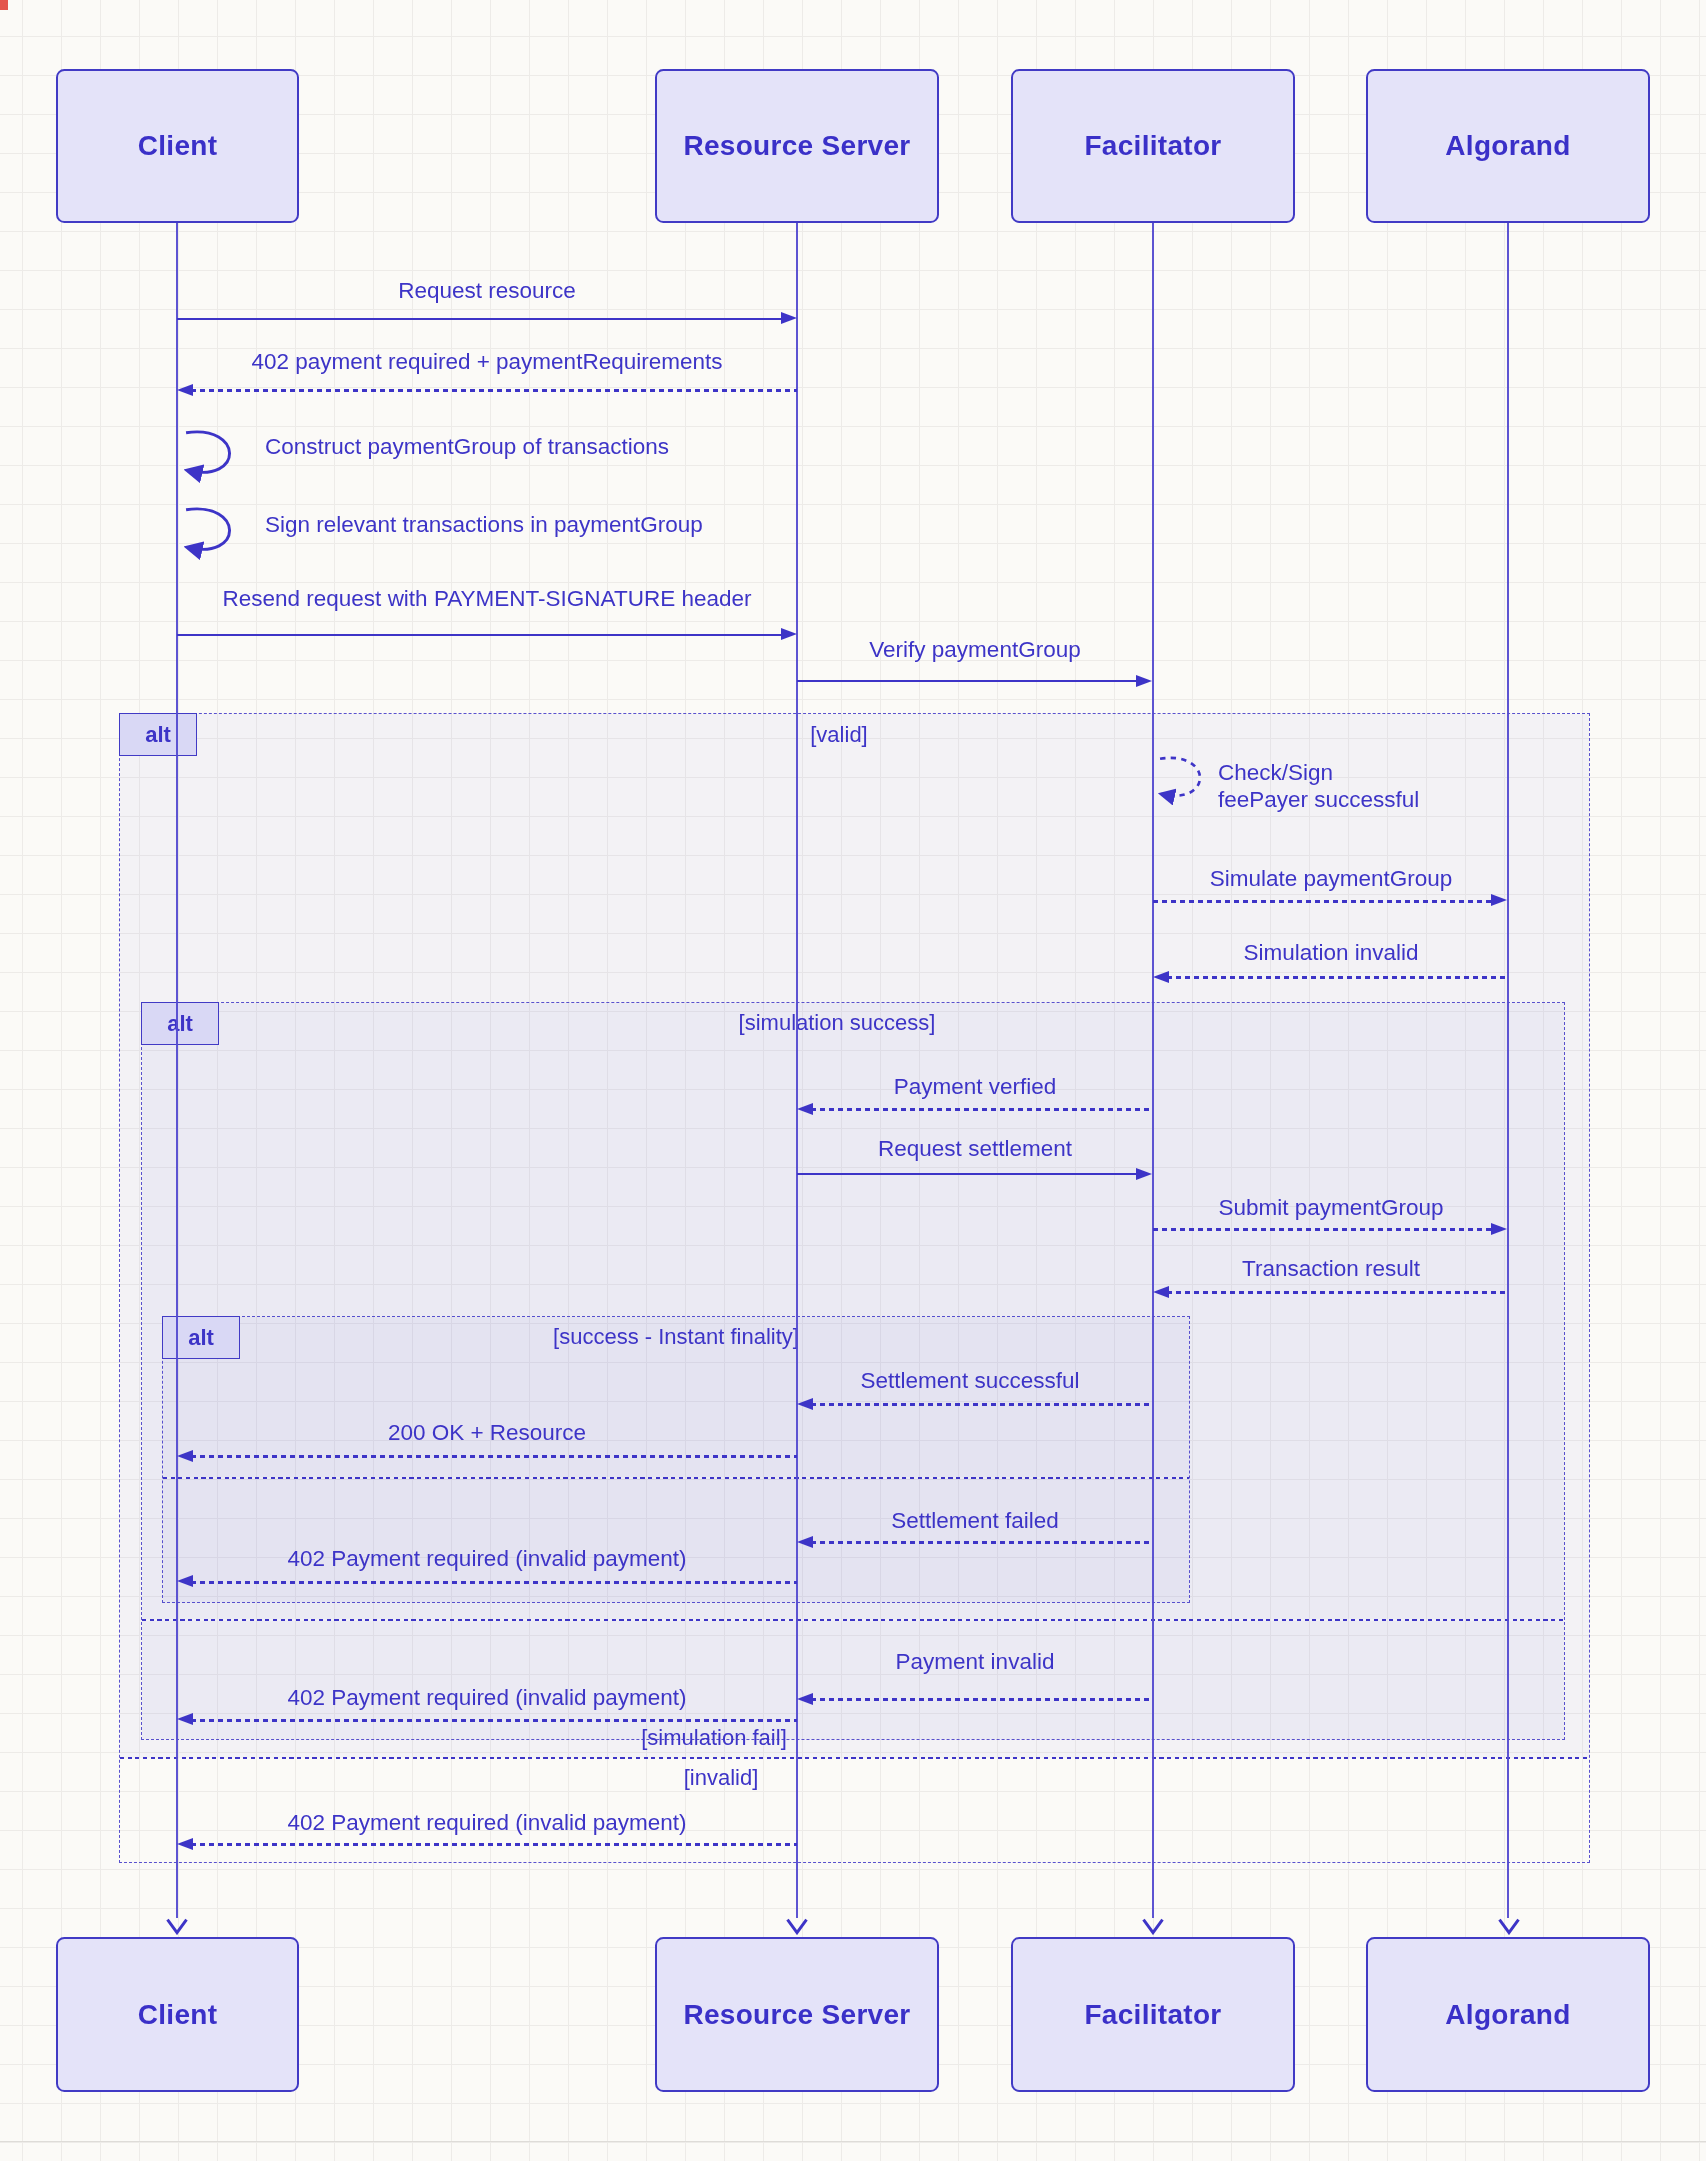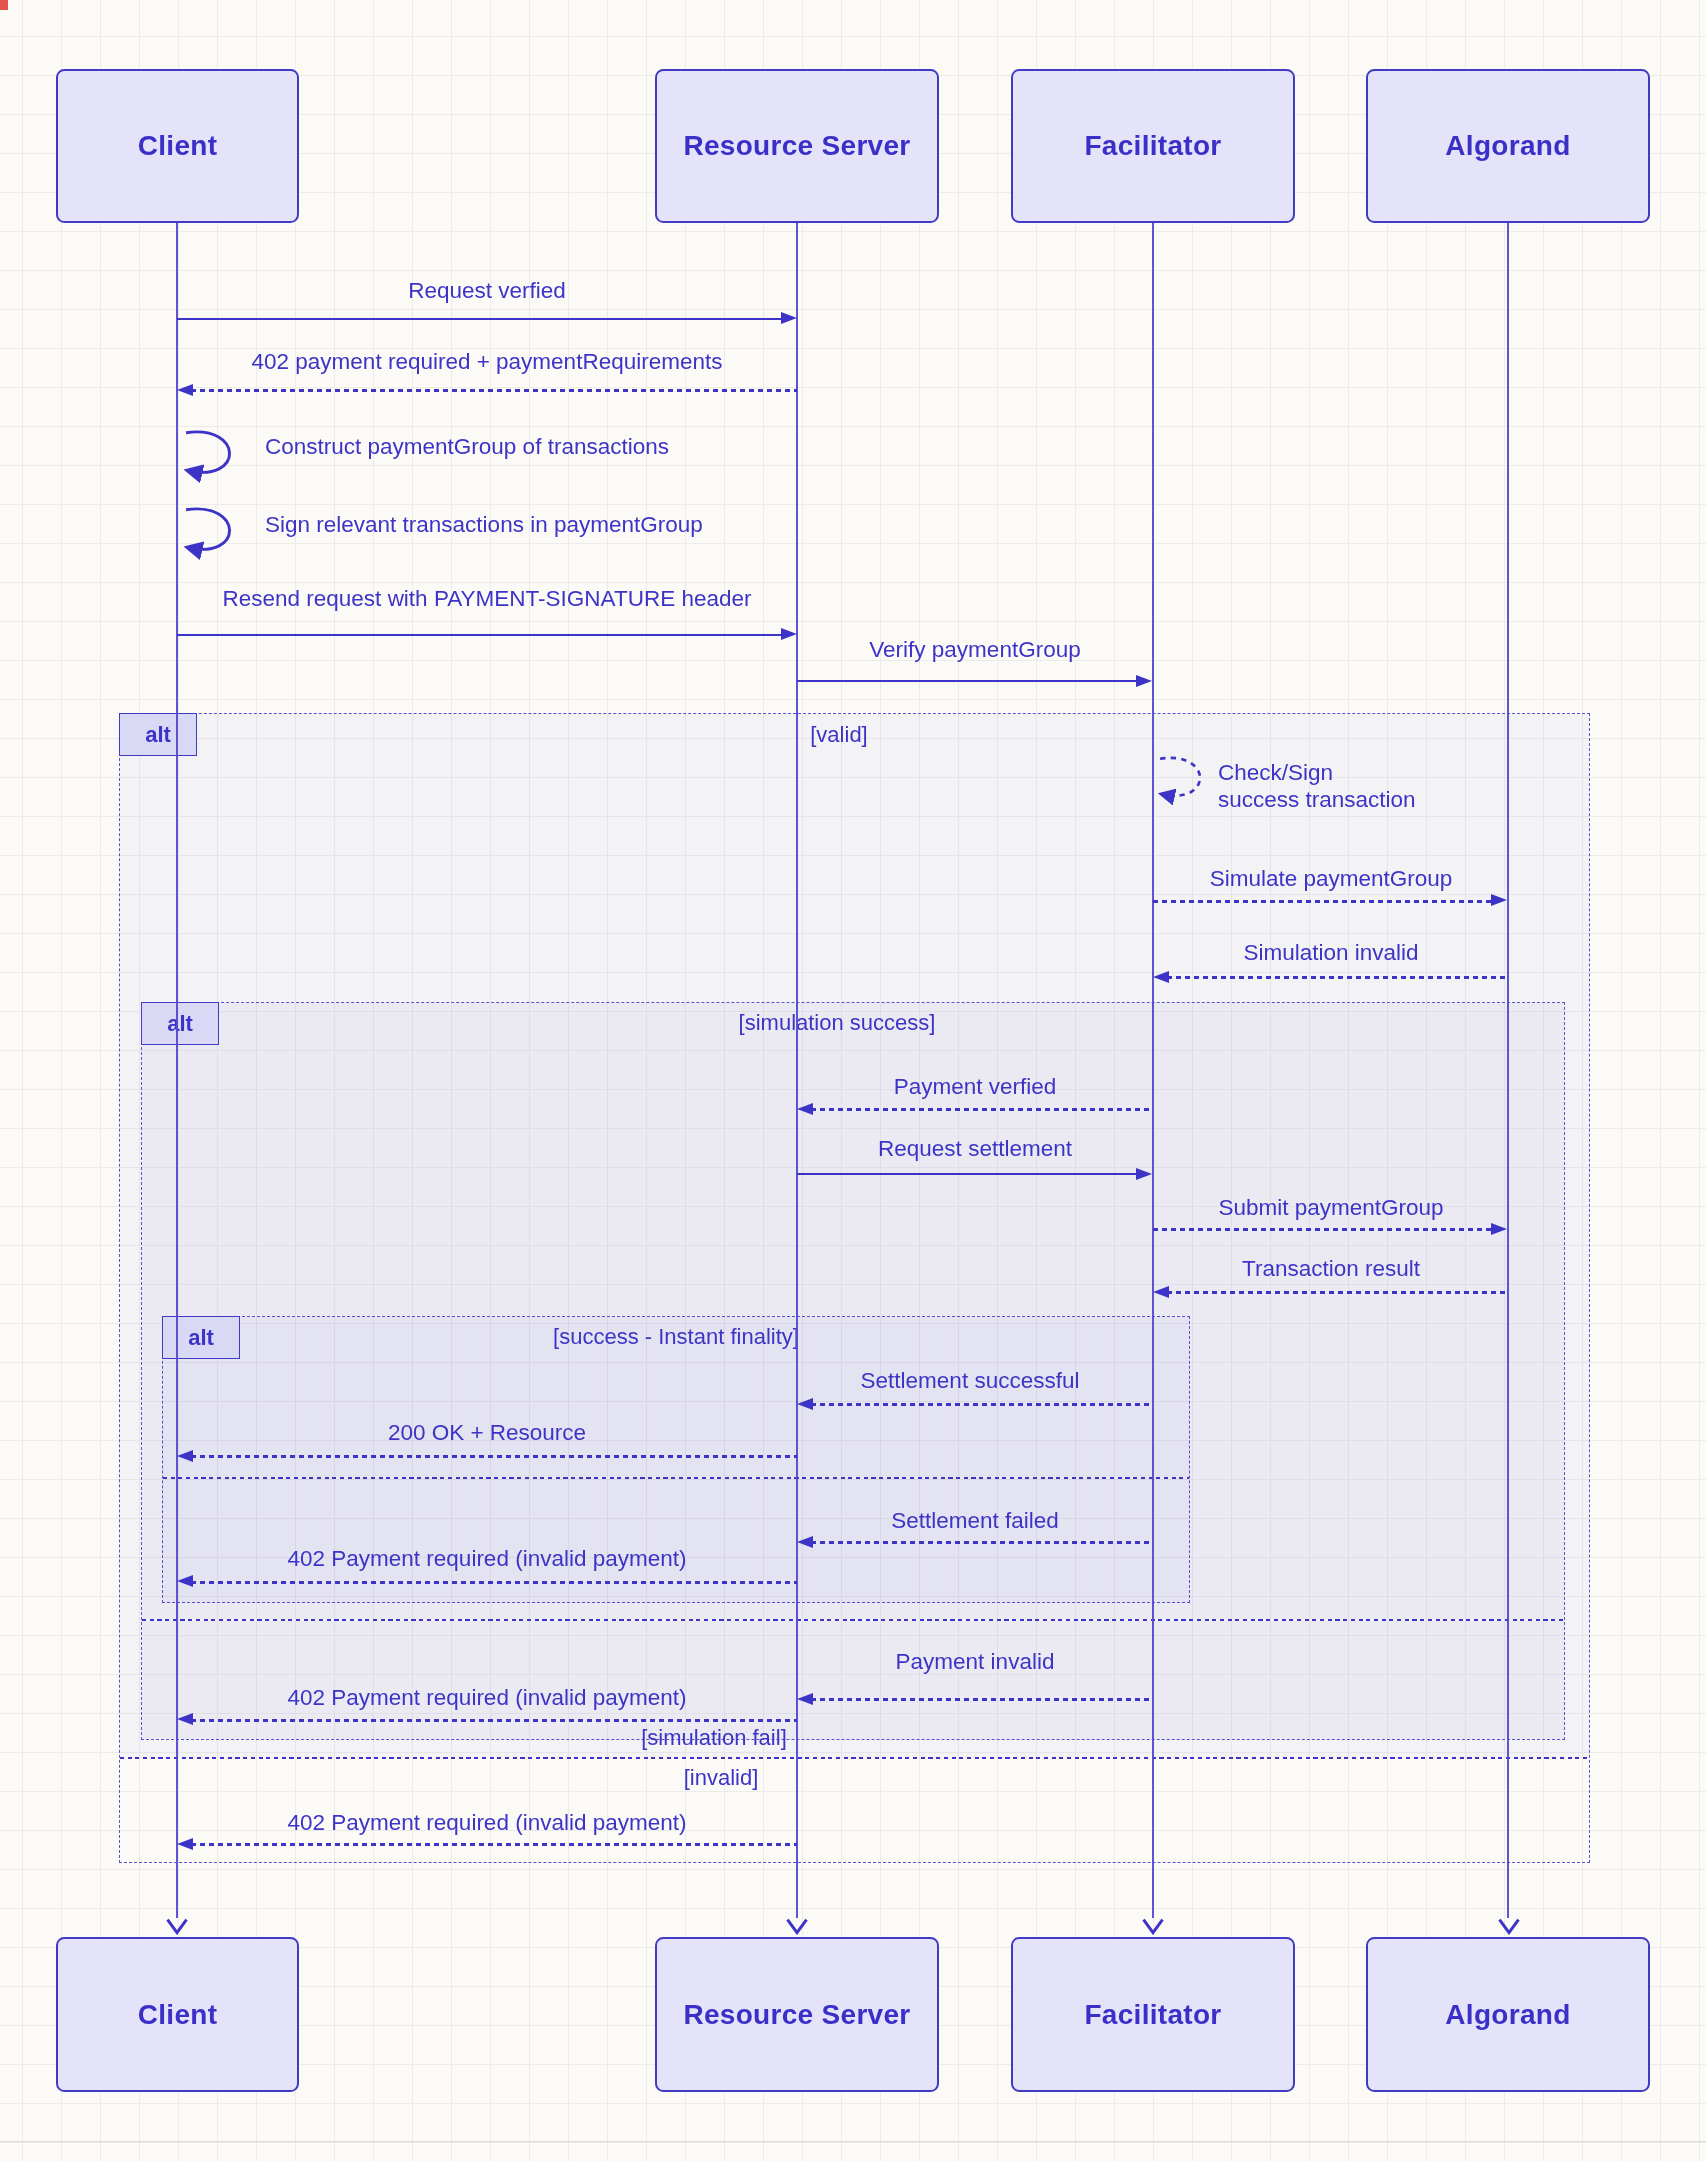--- a/index.html
+++ b/index.html
@@ -170,7 +170,7 @@
     <span>Algorand</span>
   </div>
 
-  <div class="mlabel" style="left:487px;top:277px;">Request verfied</div>
+  <div class="mlabel" style="left:487px;top:277px;">Request resource</div>
   <div class="line-solid" style="left:177px;top:318px;width:606px;"></div>
   <div class="head-right" style="left:781px;top:312px;"></div>
 

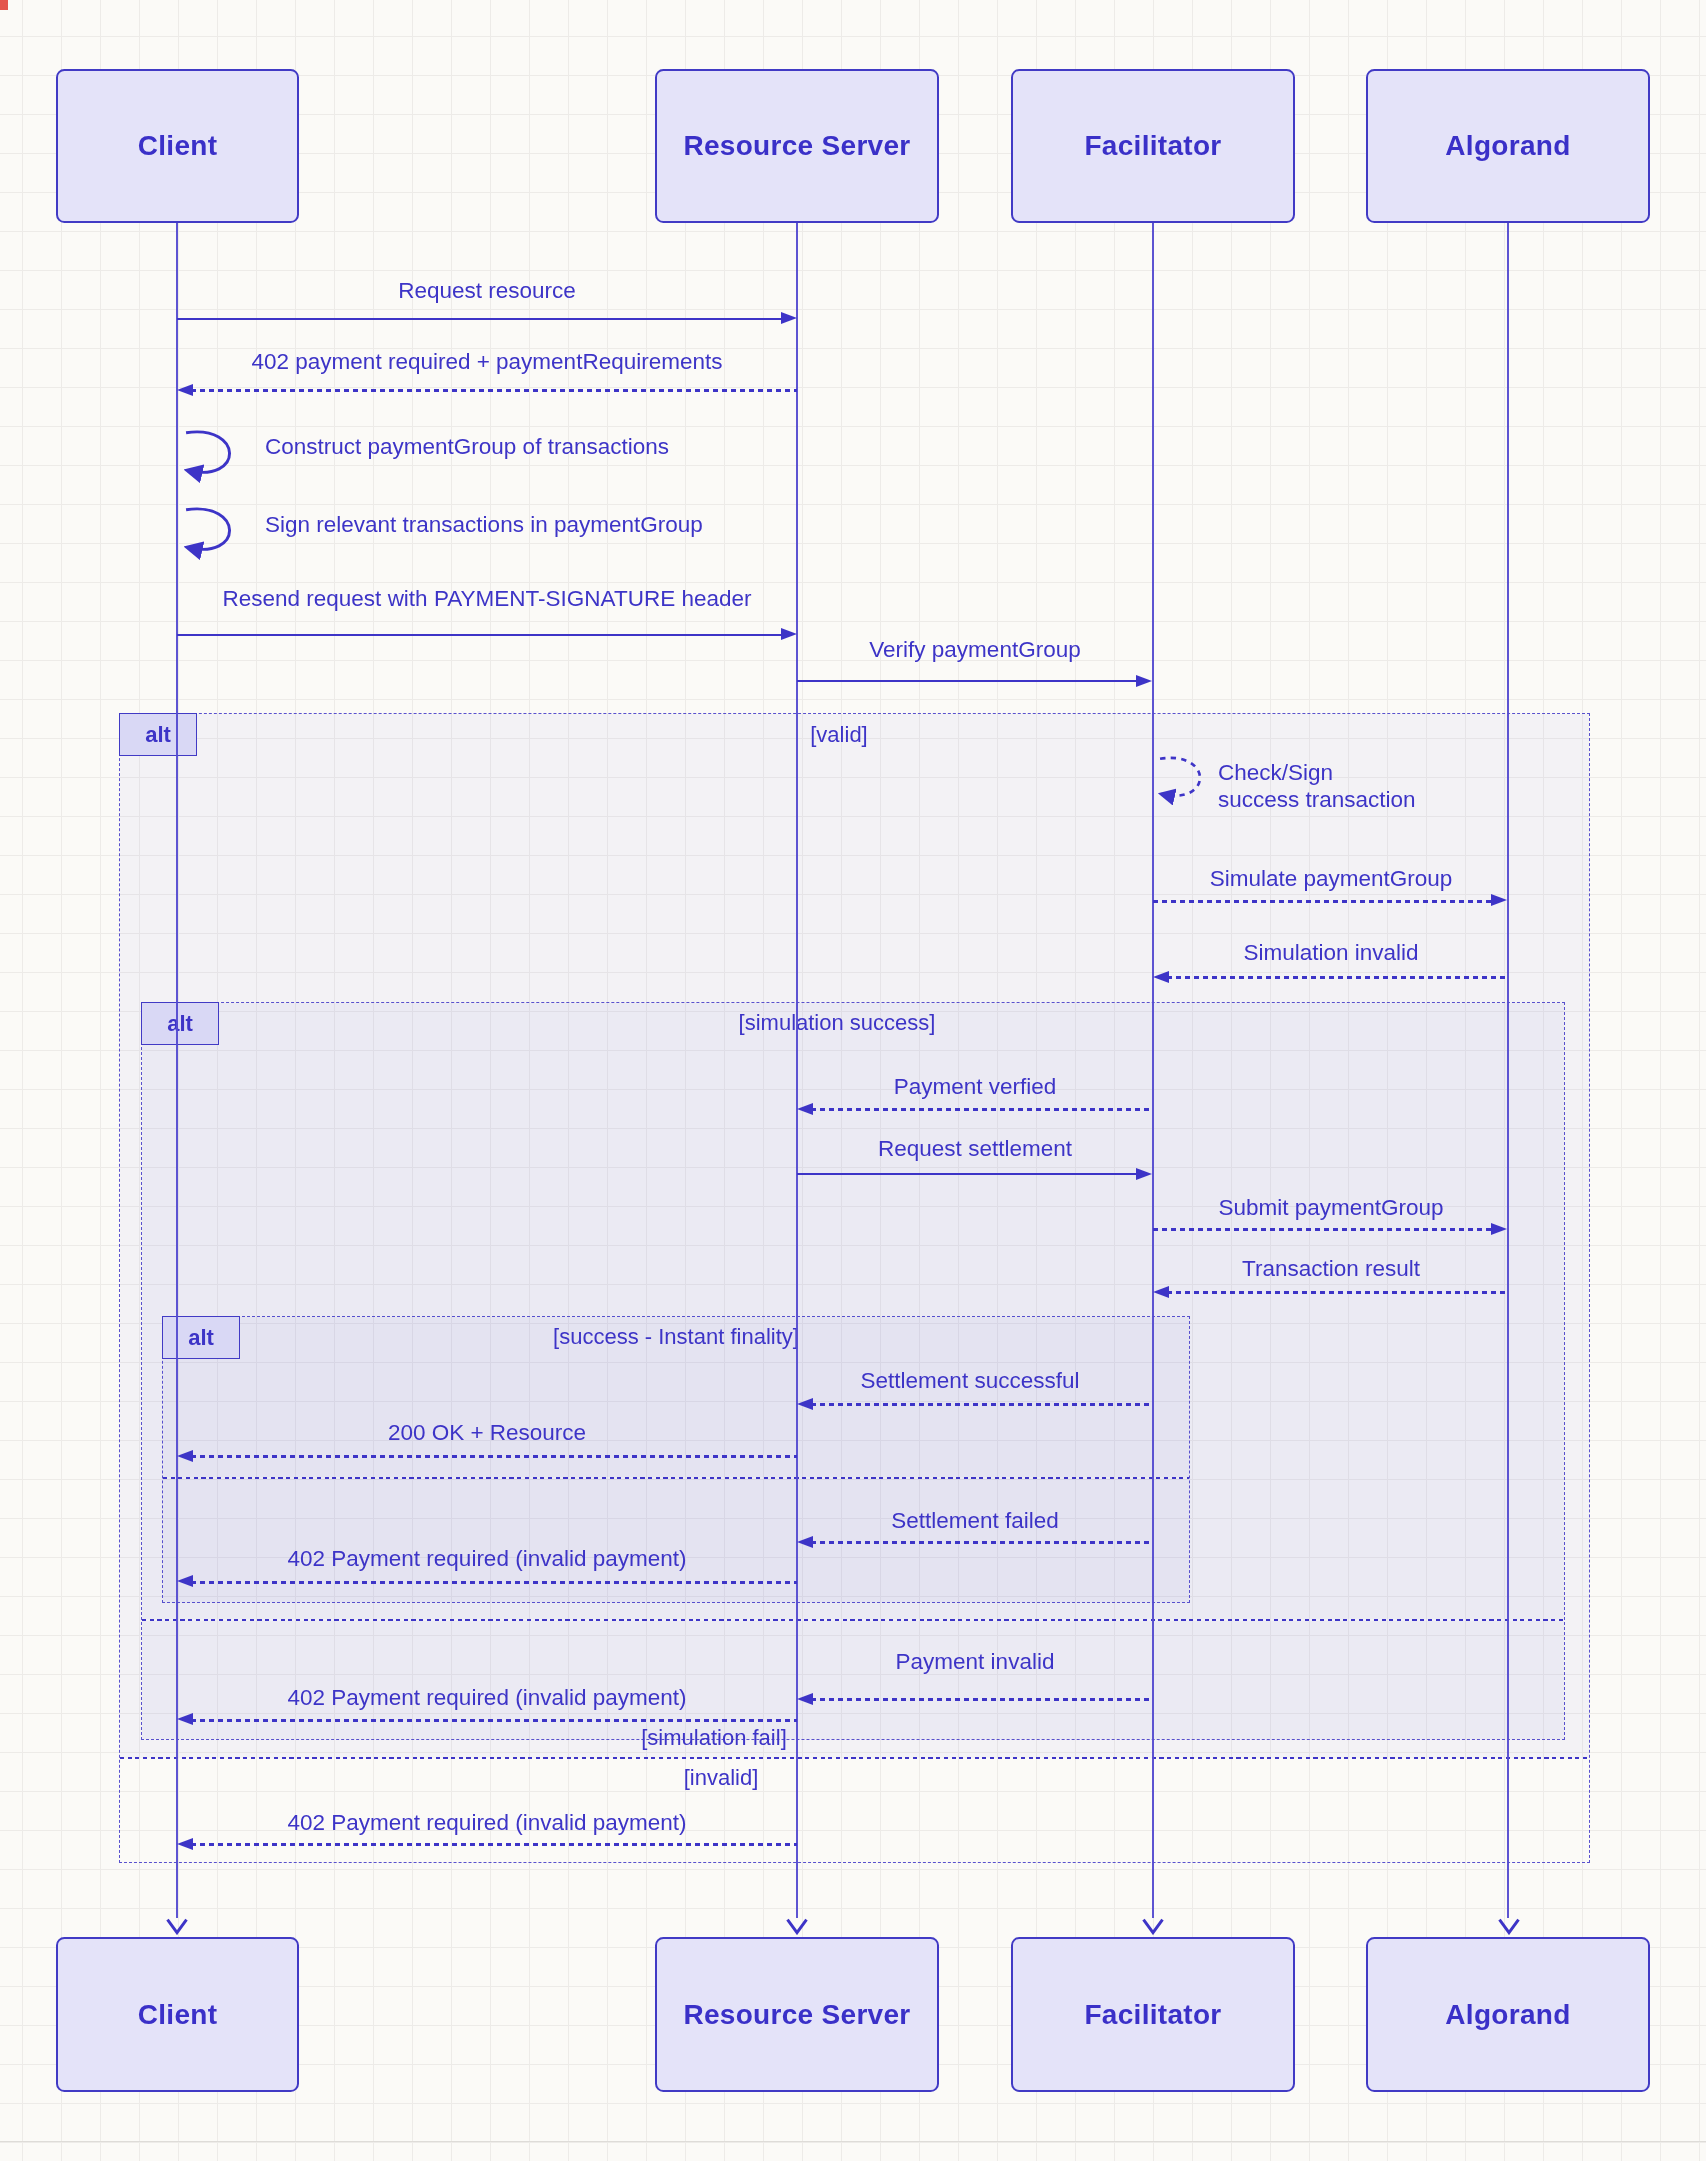--- a/index.html
+++ b/index.html
@@ -216,7 +216,7 @@
   </svg>
   <div class="mlabel leftal" style="left:1218px;top:759px;">
     <div>Check/Sign</div>
-    <div>success transaction</div>
+    <div>feePayer successful</div>
   </div>
 
   <div class="mlabel" style="left:1331px;top:865px;">Simulate paymentGroup</div>

